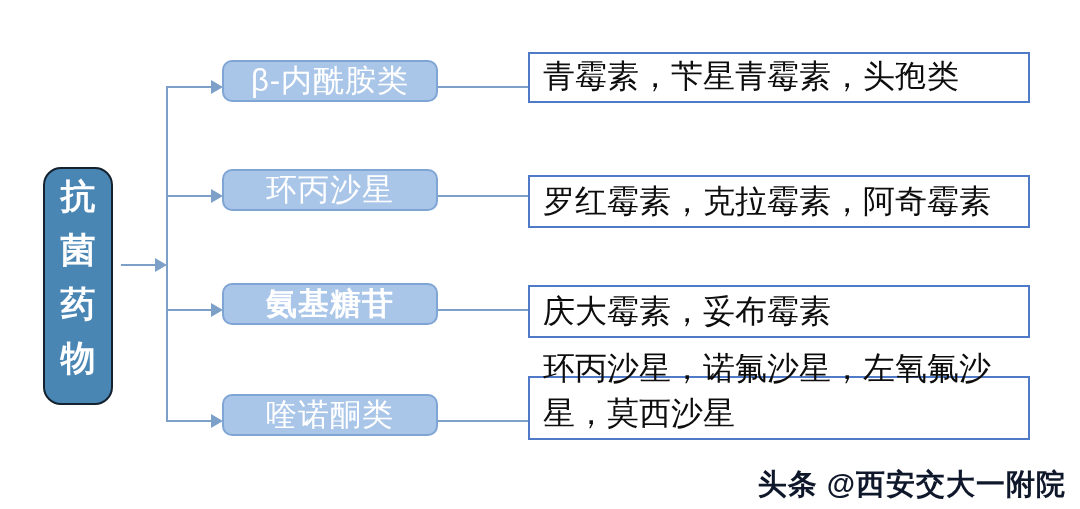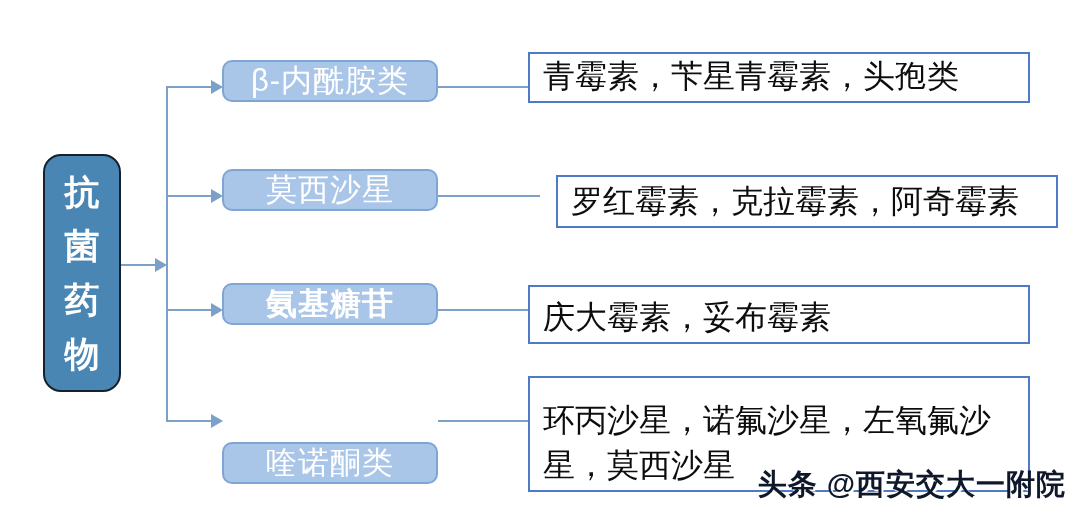--- a/index.html
+++ b/index.html
@@ -11,9 +11,9 @@
 
   
   .root-box {
-    position: absolute; left: 43px; top: 154px; width: 78px; height: 238px;
+    position: absolute; left: 43px; top: 167px; width: 70px; height: 238px;
     background: #4a86b4; border: 2.5px solid #13222e; border-radius: 18px;
-    box-sizing: border-box; display: flex; align-items: center; justify-content: center;
+    box-sizing: border-box; display: flex; align-items: flex-start; justify-content: center;
   }
   .root-label {
     color: #ffffff; font-size: 35px; font-weight: bold; line-height: 54px;

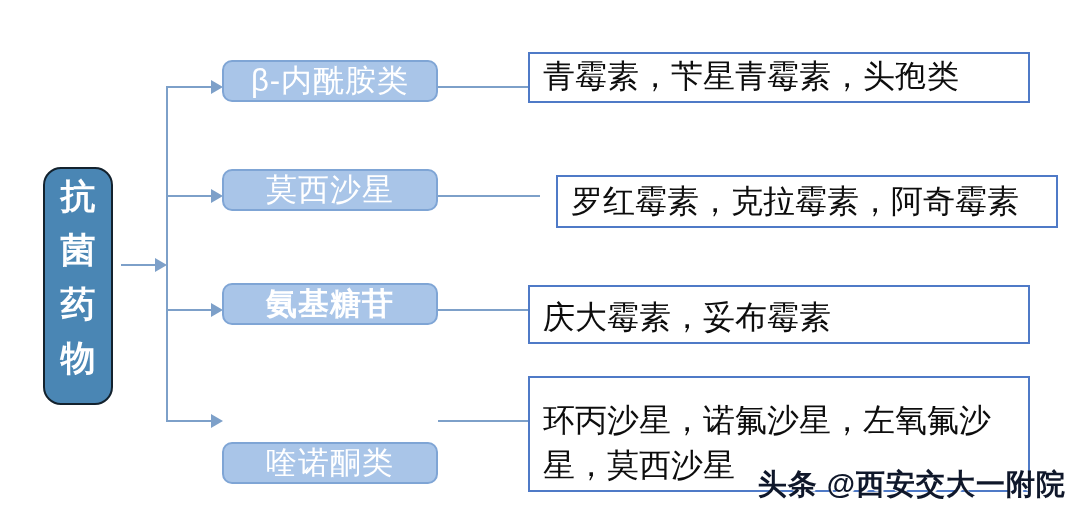--- a/index.html
+++ b/index.html
@@ -82,7 +82,7 @@
   <div class="hline" style="left:166px; top:195px; width:46px;"></div>
   <div class="arrow-right" style="left:211px; top:189px;"></div>
   <div class="cat-box" style="top:169px;">
-    <div class="cat-label">莫西沙星</div>
+    <div class="cat-label">环丙沙星</div>
   </div>
   <div class="hline" style="left:438px; top:195px; width:102px;"></div>
   <div class="detail-box" style="top:175px; height:53px;margin-left:28px;">

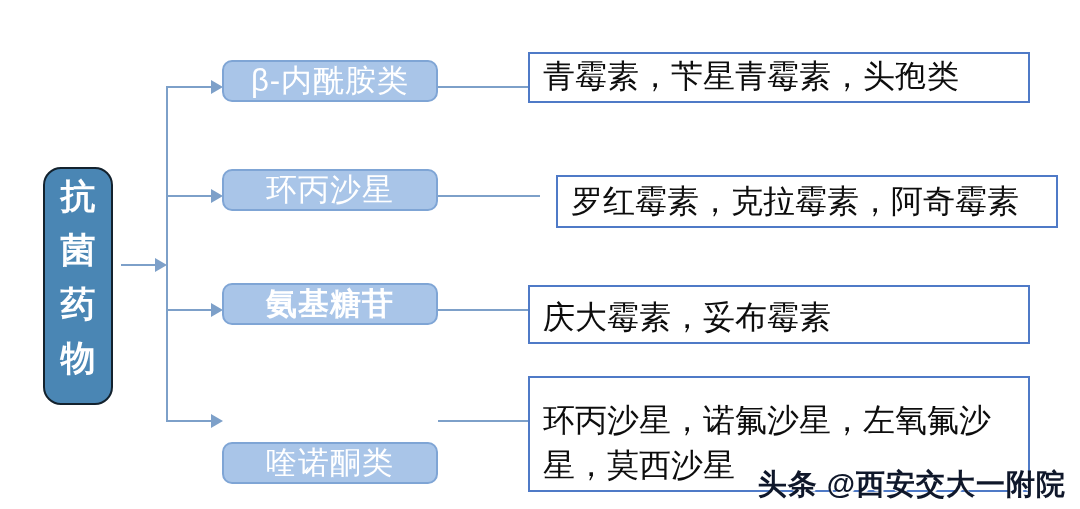--- a/index.html
+++ b/index.html
@@ -85,7 +85,7 @@
     <div class="cat-label">环丙沙星</div>
   </div>
   <div class="hline" style="left:438px; top:195px; width:102px;"></div>
-  <div class="detail-box" style="top:175px; height:53px;margin-left:28px;">
+  <div class="detail-box" style="top:175px; height:53px;">
     <div class="detail-text">罗红霉素，克拉霉素，阿奇霉素</div>
   </div>
 

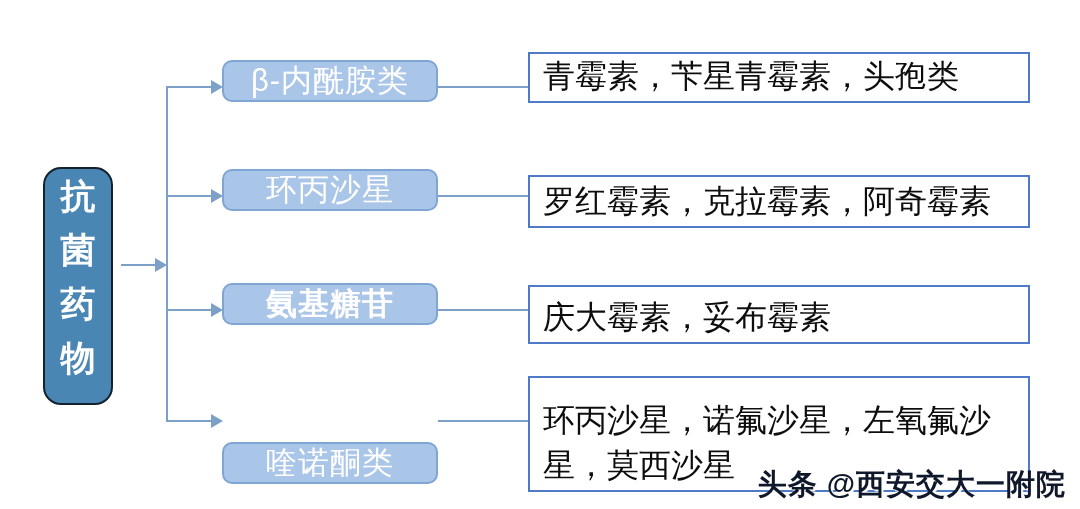--- a/index.html
+++ b/index.html
@@ -95,7 +95,7 @@
     <div class="cat-label">氨基糖苷</div>
   </div>
   <div class="hline" style="left:438px; top:309px; width:102px;"></div>
-  <div class="detail-box" style="top:285px; height:59px;">
+  <div class="detail-box" style="top:285px; height:53px;">
     <div class="detail-text">庆大霉素，妥布霉素</div>
   </div>
 

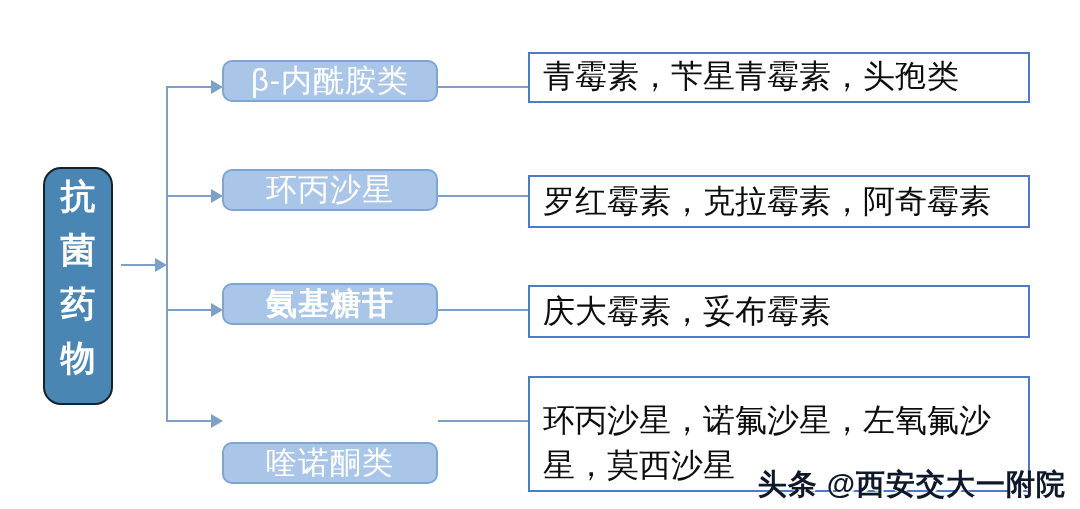--- a/index.html
+++ b/index.html
@@ -105,7 +105,7 @@
     <div class="cat-label">喹诺酮类</div>
   </div>
   <div class="hline" style="left:438px; top:420px; width:102px;"></div>
-  <div class="detail-box" style="top:376px; height:116px;">
+  <div class="detail-box" style="top:376px; height:64px;">
     <div class="detail-text">环丙沙星，诺氟沙星，左氧氟沙星，莫西沙星</div>
   </div>
 

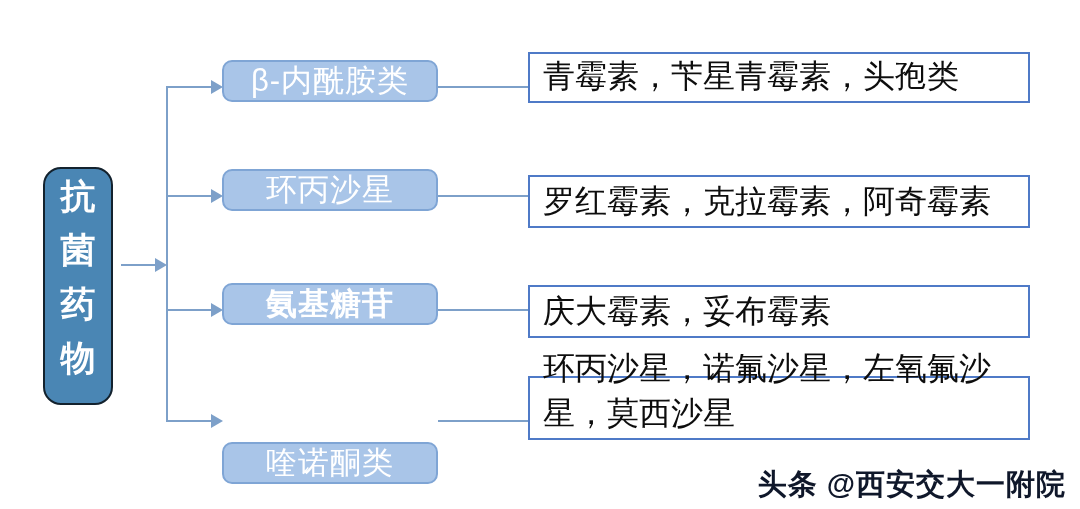--- a/index.html
+++ b/index.html
@@ -101,7 +101,7 @@
 
   <div class="hline" style="left:166px; top:420px; width:46px;"></div>
   <div class="arrow-right" style="left:211px; top:414px;"></div>
-  <div class="cat-box" style="top:394px;margin-top:48px;">
+  <div class="cat-box" style="top:394px;">
     <div class="cat-label">喹诺酮类</div>
   </div>
   <div class="hline" style="left:438px; top:420px; width:102px;"></div>

